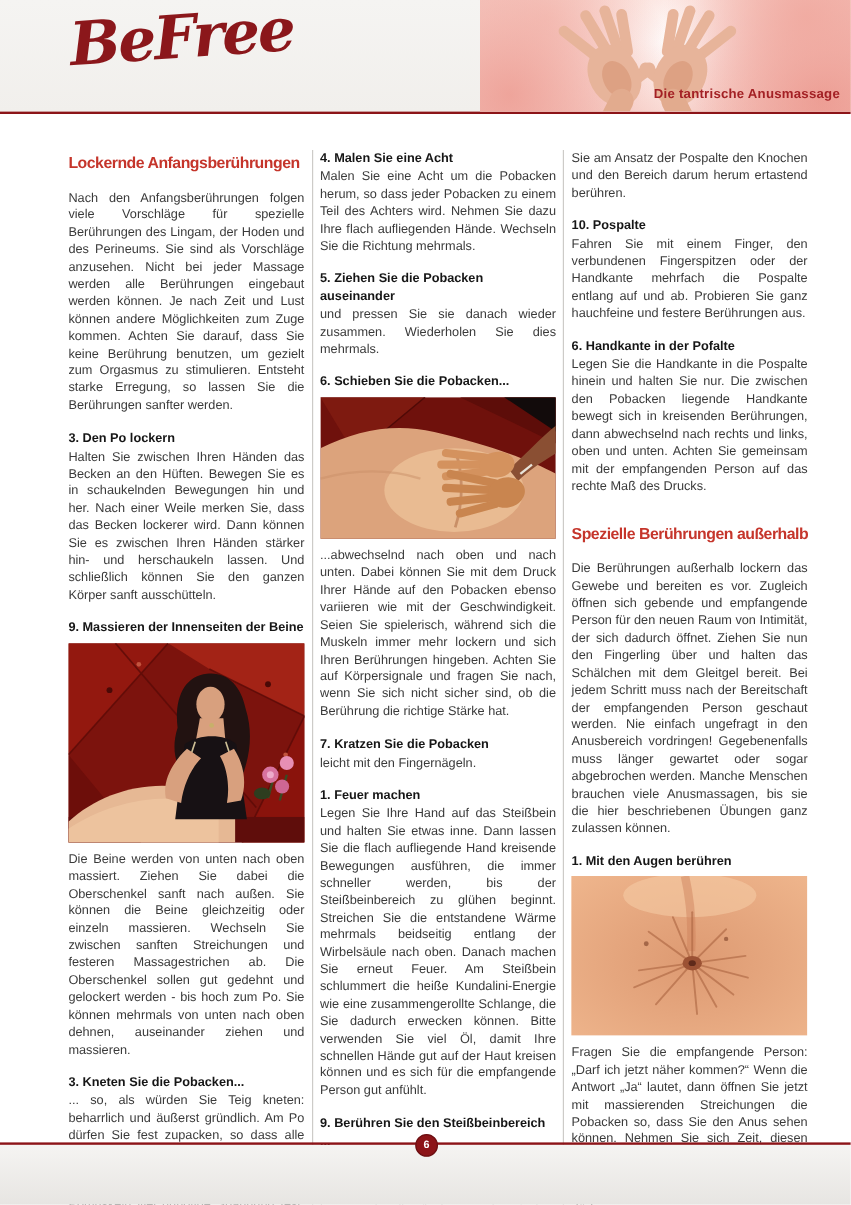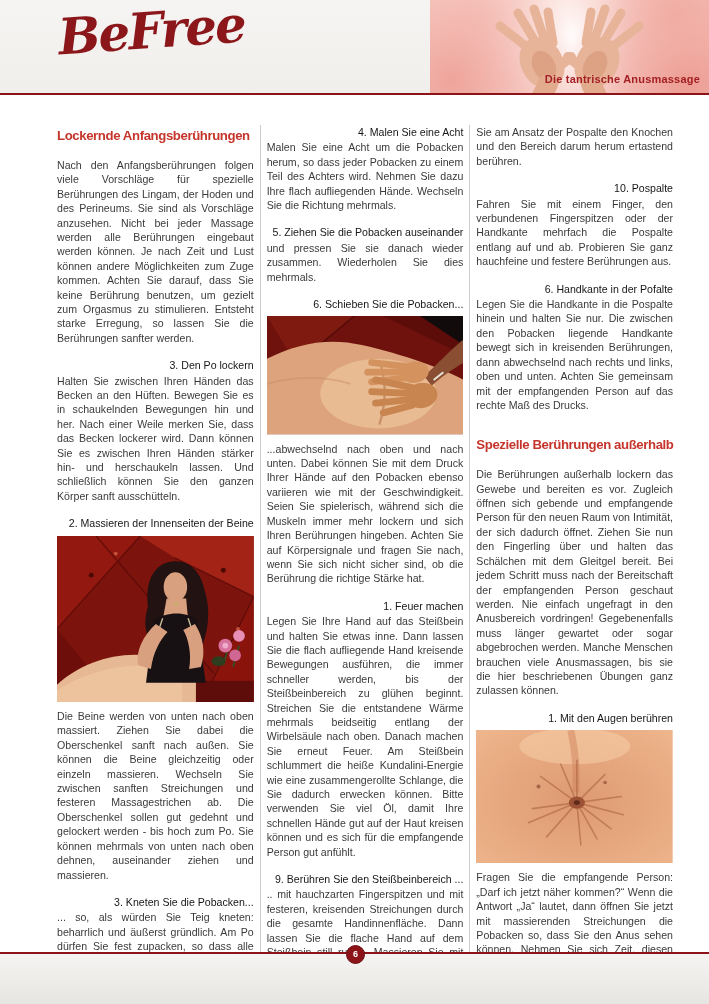--- a/index.html
+++ b/index.html
@@ -20,7 +20,7 @@
     transform:rotate(-4deg);line-height:1;
   }
   .header-art{
-    position:absolute;right:0;top:0;width:279px;height:93px;overflow:hidden;
+    position:absolute;right:0;top:0;width:309px;height:93px;overflow:hidden;
     background:
       radial-gradient(circle at 88% 15%, rgba(240,168,158,.85), rgba(240,168,158,0) 42%),
       radial-gradient(circle at 8% 85%, rgba(236,152,142,.8), rgba(236,152,142,0) 48%),

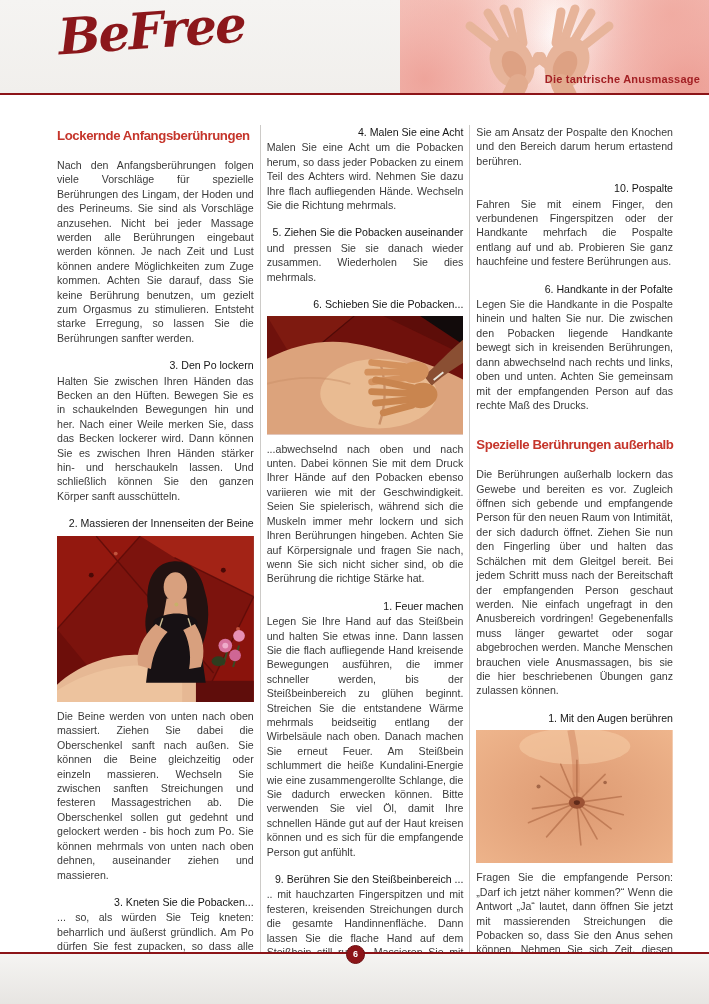--- a/index.html
+++ b/index.html
@@ -43,7 +43,7 @@
     margin:2px 0 13px;text-align:left;white-space:nowrap;
   }
   .block{margin-bottom:13px;}
-  .block-title{font-weight:normal;color:#161616;text-align:right;margin:0 0 1px;}
+  .block-title{font-weight:bold;color:#161616;text-align:left;margin:0 0 1px;}
   .block p{margin:0;}
   .photo{display:block;width:100%;height:auto;margin:5px 0 7px;}
   

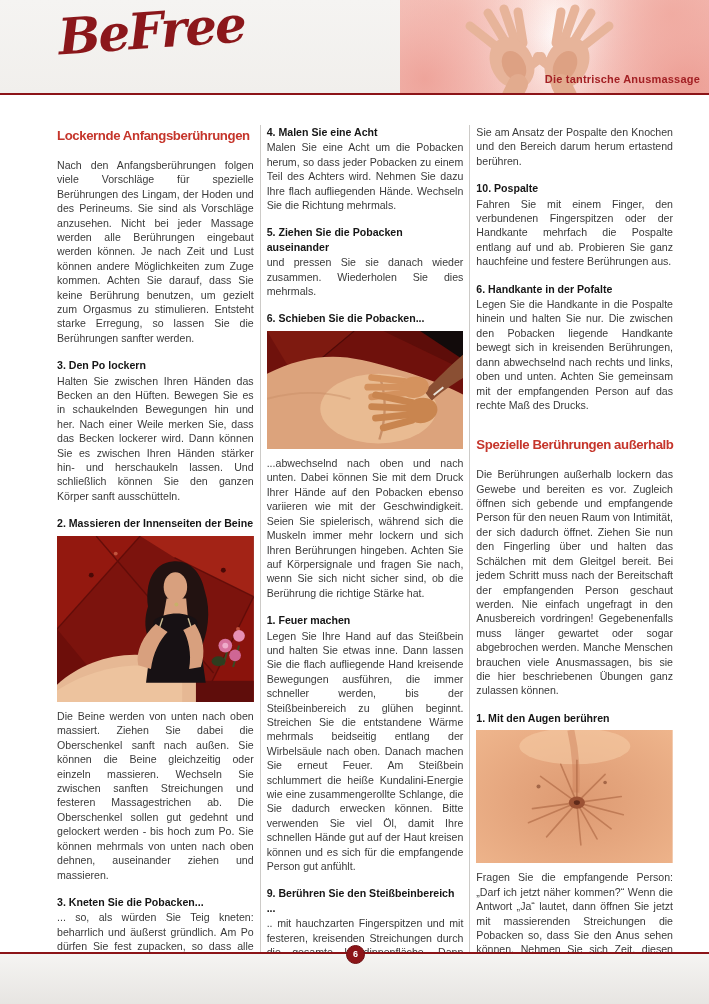--- a/index.html
+++ b/index.html
@@ -106,7 +106,7 @@
         <p>Halten Sie zwischen Ihren Händen das Becken an den Hüften. Bewegen Sie es in schaukelnden Bewegungen hin und her. Nach einer Weile merken Sie, dass das Becken lockerer wird. Dann können Sie es zwischen Ihren Händen stärker hin- und herschaukeln lassen. Und schließlich können Sie den ganzen Körper sanft ausschütteln.</p>
       </div>
       <div class="block">
-        <div class="block-title">2. Massieren der Innenseiten der Beine</div>
+        <div class="block-title">9. Massieren der Innenseiten der Beine</div>
         <svg class="photo" width="201" height="170" viewBox="0 0 201 170" preserveAspectRatio="none">
           <rect width="201" height="170" fill="#7c130d"></rect>
           <polygon points="0,0 85,0 0,95" fill="#93180f"></polygon>

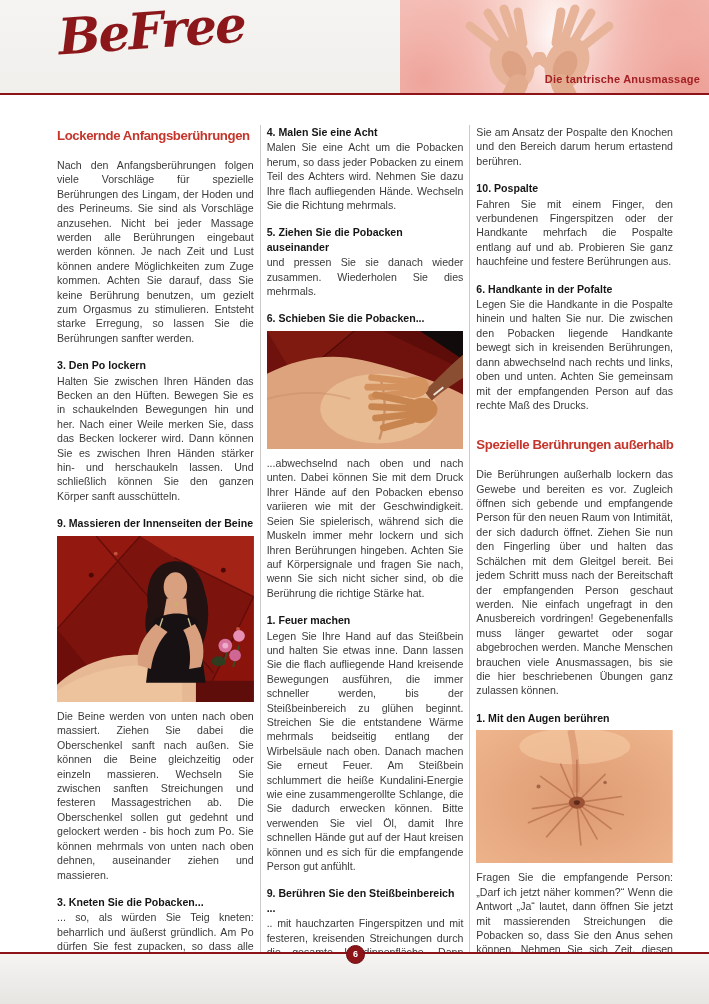--- a/index.html
+++ b/index.html
@@ -204,6 +204,10 @@
           <line x1="172" y1="66" x2="182" y2="58" stroke="#e8e4da" stroke-width="2"></line>
         </svg>
         <p>...abwechselnd nach oben und nach unten. Dabei können Sie mit dem Druck Ihrer Hände auf den Pobacken ebenso variieren wie mit der Geschwindigkeit. Seien Sie spielerisch, während sich die Muskeln immer mehr lockern und sich Ihren Berührungen hingeben. Achten Sie auf Körpersignale und fragen Sie nach, wenn Sie sich nicht sicher sind, ob die Berührung die richtige Stärke hat.</p>
+      </div>
+      <div class="block">
+        <div class="block-title">7. Kratzen Sie die Pobacken</div>
+        <p>leicht mit den Fingernägeln.</p>
       </div>
       <div class="block">
         <div class="block-title">1. Feuer machen</div>

